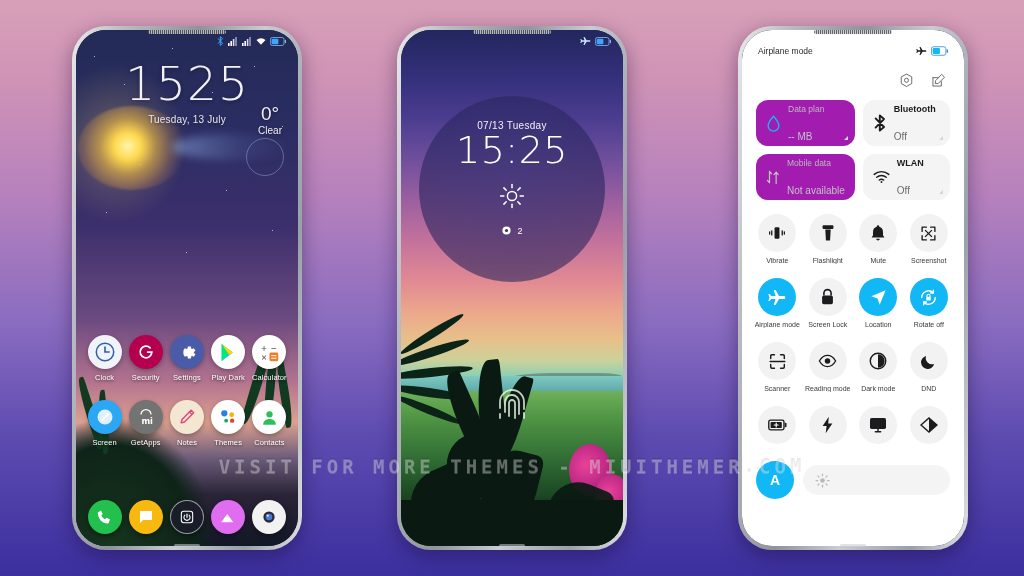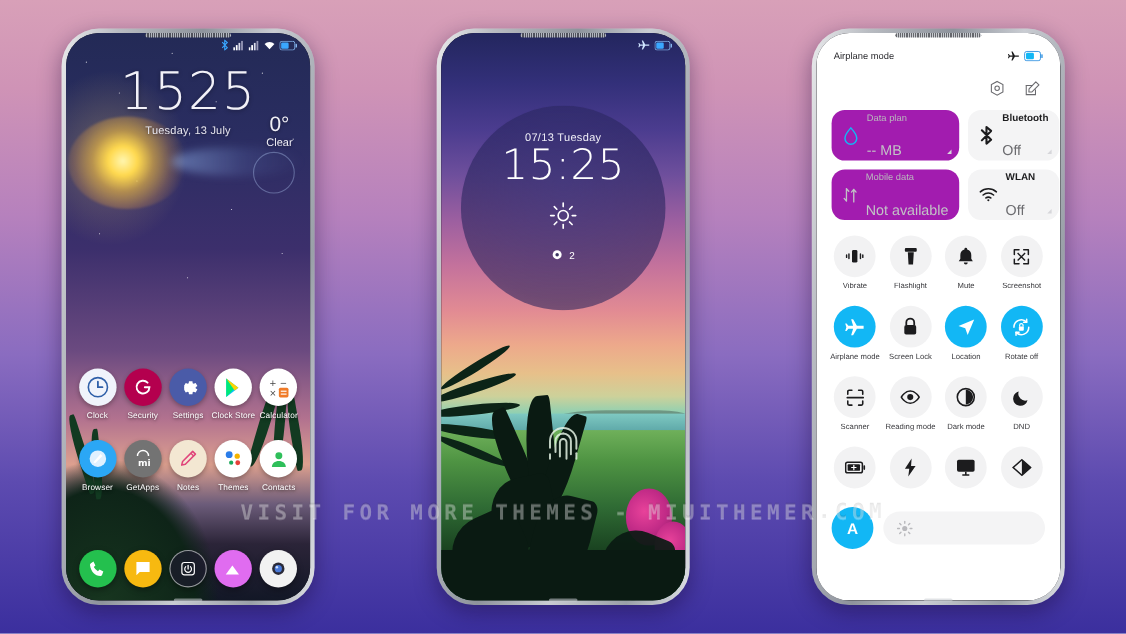--- a/index.html
+++ b/index.html
@@ -33,7 +33,7 @@
     width:26px; height:3px; border-radius:2px; background:#c9ccd2; opacity:.55; z-index:9;
   }
 
-  #phone1 { left:56px; }
+  #phone1 { left:72px; }
   #phone2 { left:397px; }
   #phone3 { left:738px; }
 

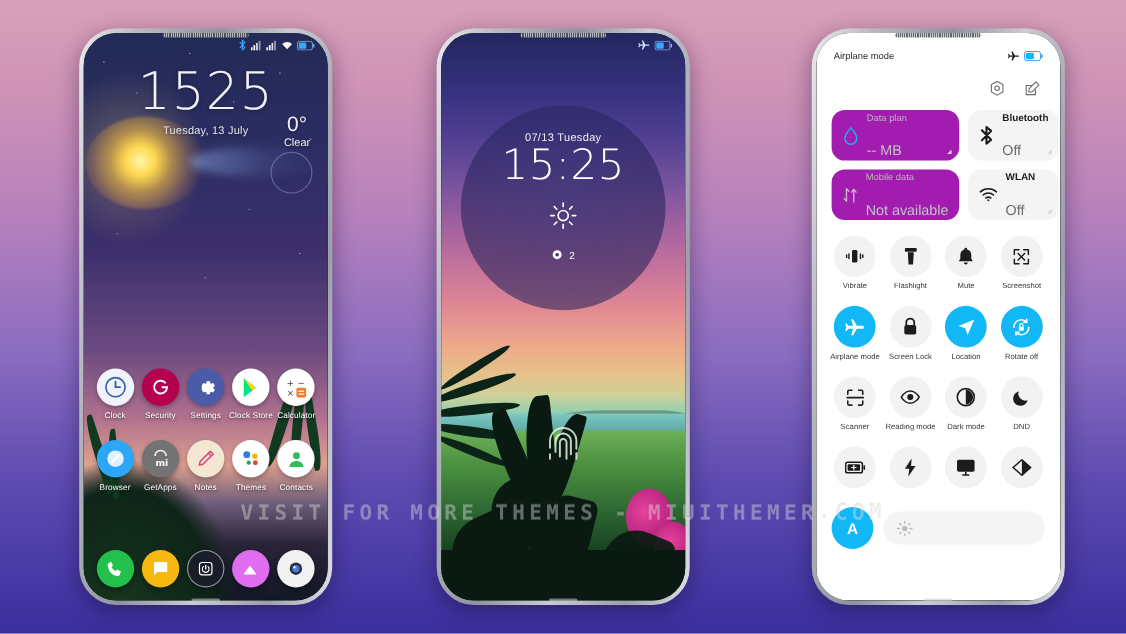--- a/index.html
+++ b/index.html
@@ -164,7 +164,7 @@
   .card-txt { min-width:0; }
   .card-title { font-size:9px; font-weight:700; color:#1c1c1e; line-height:1.25; white-space:nowrap; }
   .card-title.muted { color:#b9b9bd; font-weight:400; font-size:8.5px; }
-  .card-sub { font-size:13px; color:#6c6c70; margin-top:16px; white-space:nowrap; }
+  .card-sub { font-size:10px; color:#6c6c70; margin-top:16px; white-space:nowrap; }
   .card-sub.muted { color:#c2c2c6; }
   .card-corner {
     position:absolute; right:7px; bottom:6px; width:0; height:0;

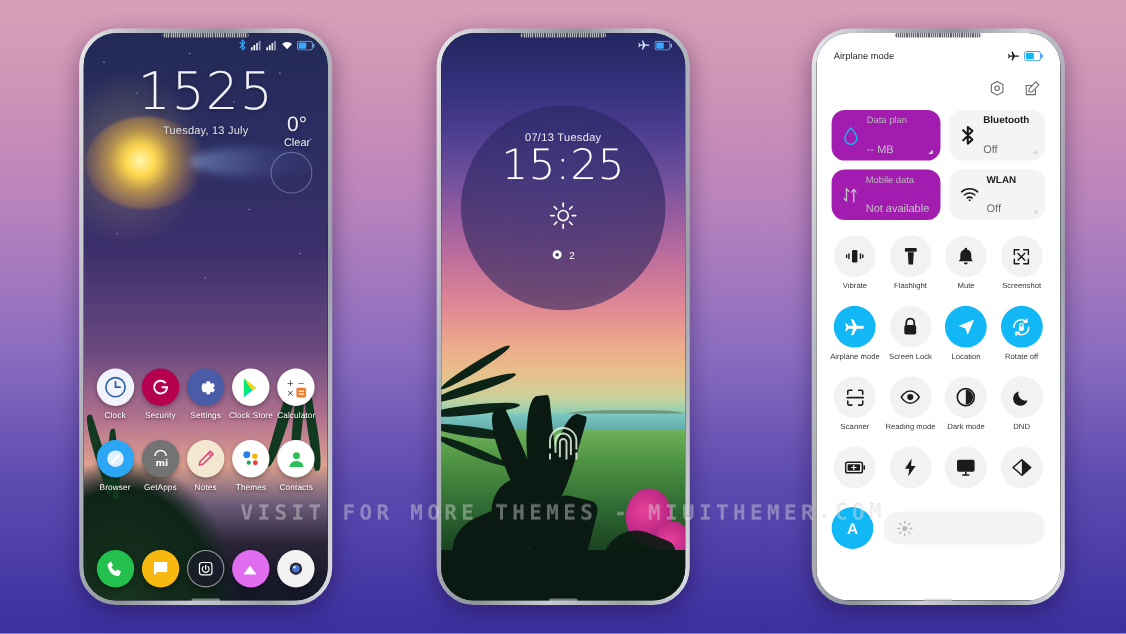--- a/index.html
+++ b/index.html
@@ -305,7 +305,7 @@
                 <path d="M11 14 L15 11 L2 21 Z" fill="#ff3a44"></path>
               </svg>
             </div>
-            <div class="app-lbl">Clock Store</div>
+            <div class="app-lbl">Play Dark</div>
           </div>
           <div class="app">
             <div class="app-ic" style="background:#fff;">

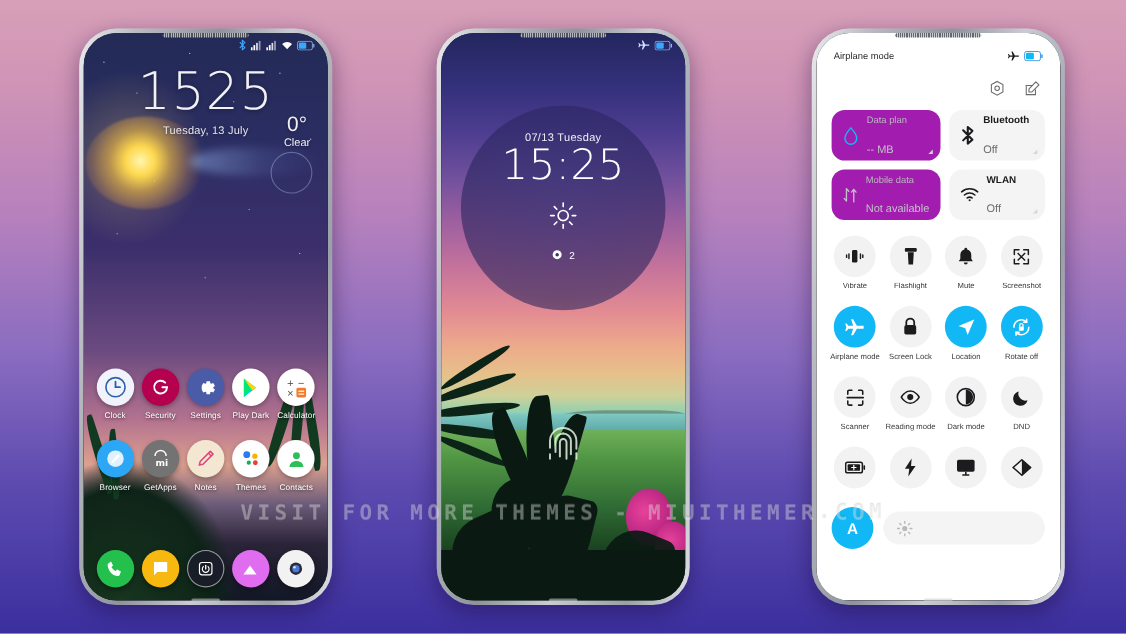--- a/index.html
+++ b/index.html
@@ -330,7 +330,7 @@
                   <path d="M7 16 L15 7 L17 9 L9 17 Z" fill="#fff"></path>
                 </svg>
             </div>
-            <div class="app-lbl">Browser</div>
+            <div class="app-lbl">Screen</div>
           </div>
           <div class="app">
             <div class="app-ic" style="background:#737373;">

